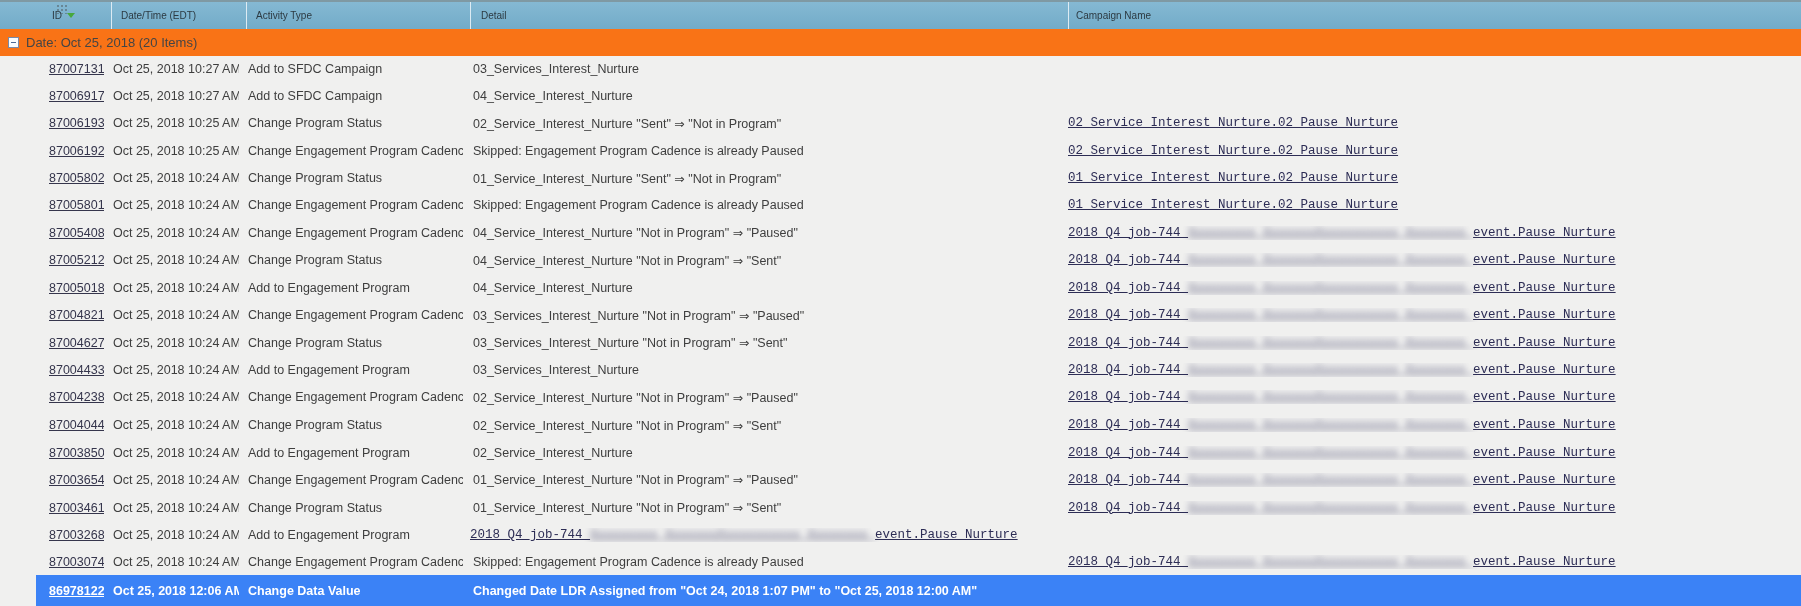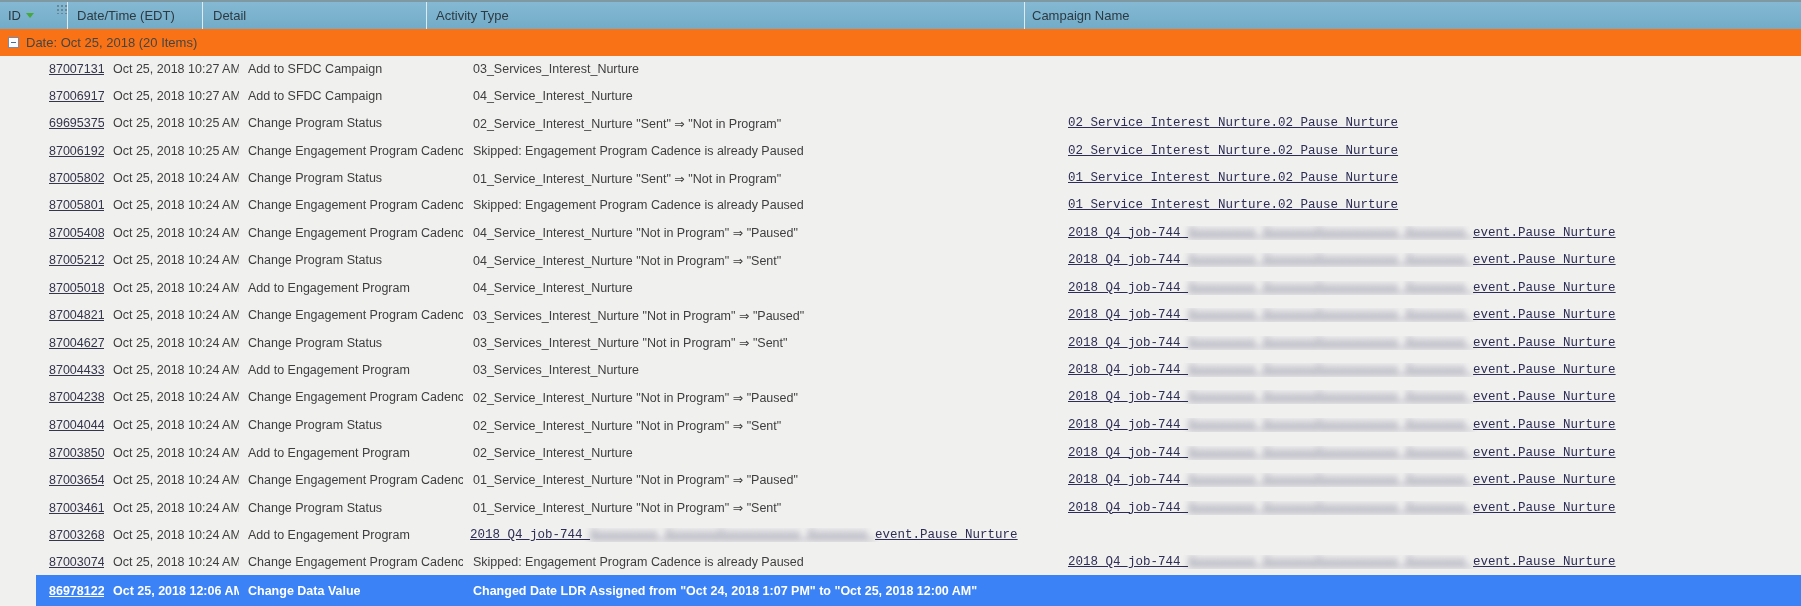--- a/index.html
+++ b/index.html
@@ -20,7 +20,7 @@
     grid-template-columns:68px 135px 224px 598px 1fr;
     align-items:center;
     position:relative;
-    font-size:13px; color:#2c3a42;
+    font-size:10px; color:#2c3a42;padding-left:44px;
   }
   .hcell { height:100%; display:flex; align-items:center; border-right:1px solid #ddebf3; }
   .hcell.last { border-right:none; }

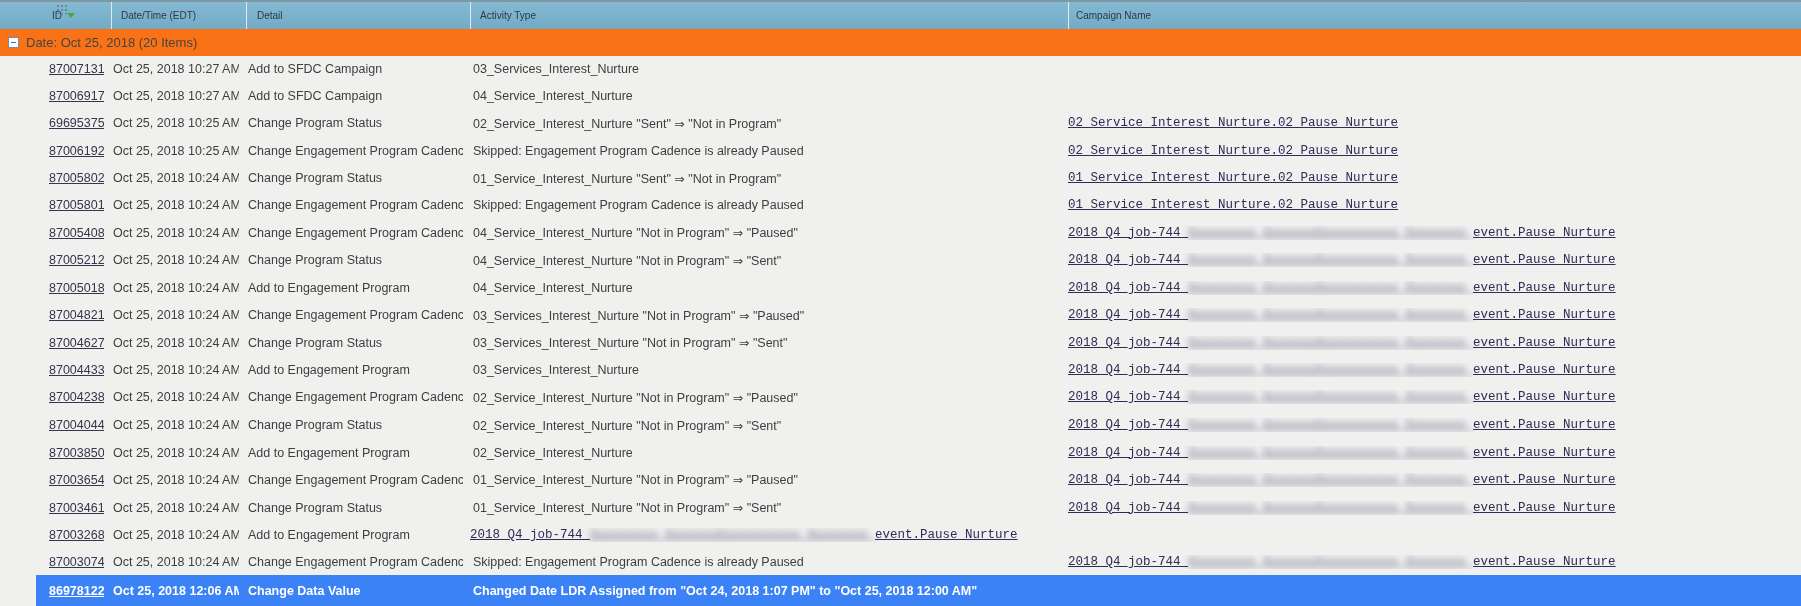--- a/index.html
+++ b/index.html
@@ -101,11 +101,11 @@
     <div class="hcell h-date">
       <span>Date/Time (EDT)</span>
     </div>
+    <div class="hcell h-type">
+      <span>Activity Type</span>
+    </div>
     <div class="hcell h-detail">
       <span>Detail</span>
-    </div>
-    <div class="hcell h-type">
-      <span>Activity Type</span>
     </div>
     <div class="hcell h-campaign last">
       <span>Campaign Name</span>

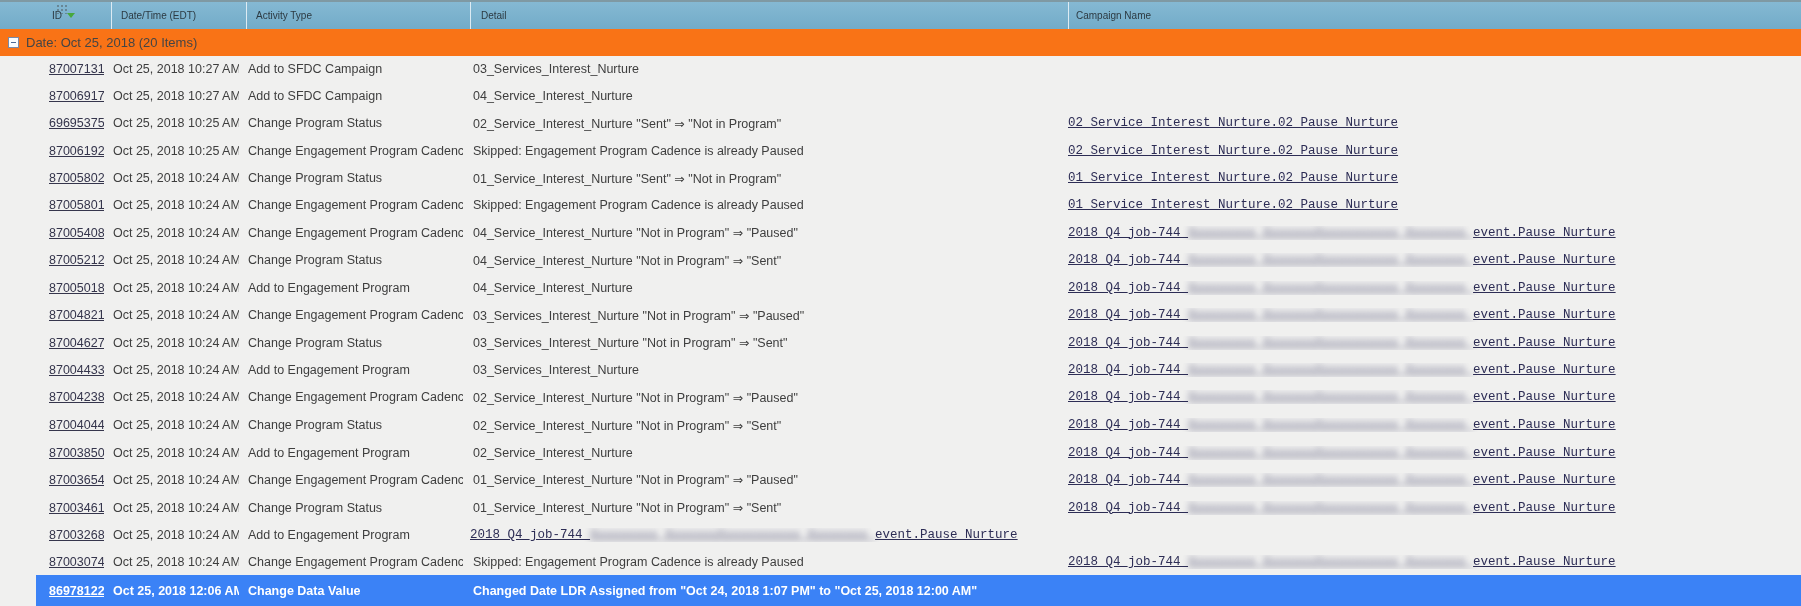--- a/index.html
+++ b/index.html
@@ -134,7 +134,7 @@
         <div class="cell c-campaign"></div>
       </div>
       <div class="row">
-        <div class="cell c-id"><a class="id-link">69695375</a></div>
+        <div class="cell c-id"><a class="id-link">87006193</a></div>
         <div class="cell c-date">Oct 25, 2018 10:25 AM</div>
         <div class="cell c-type">Change Program Status</div>
         <div class="cell c-detail">02_Service_Interest_Nurture "Sent" ⇒ "Not in Program"</div>

